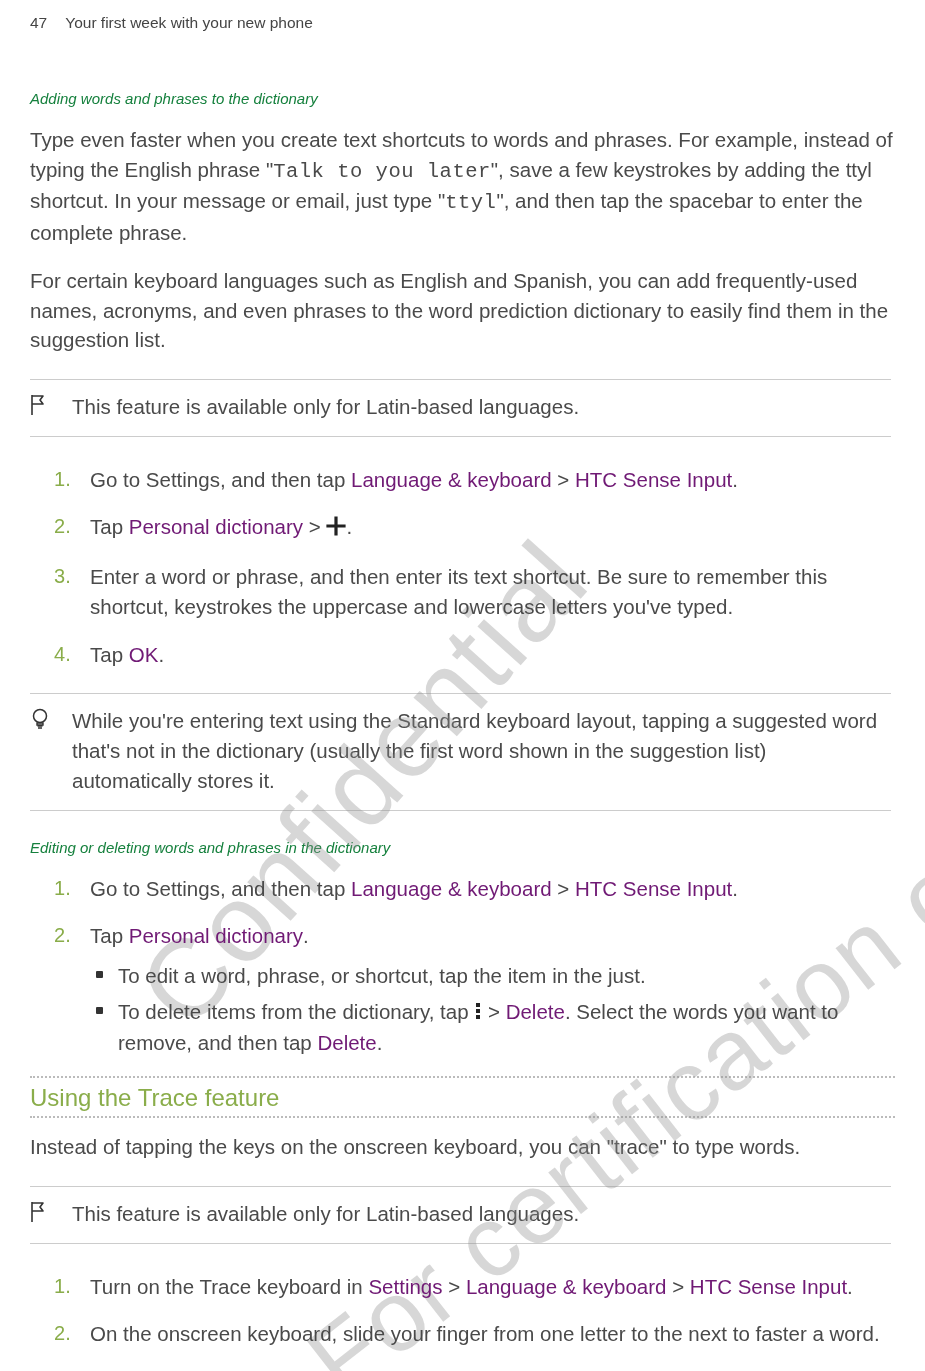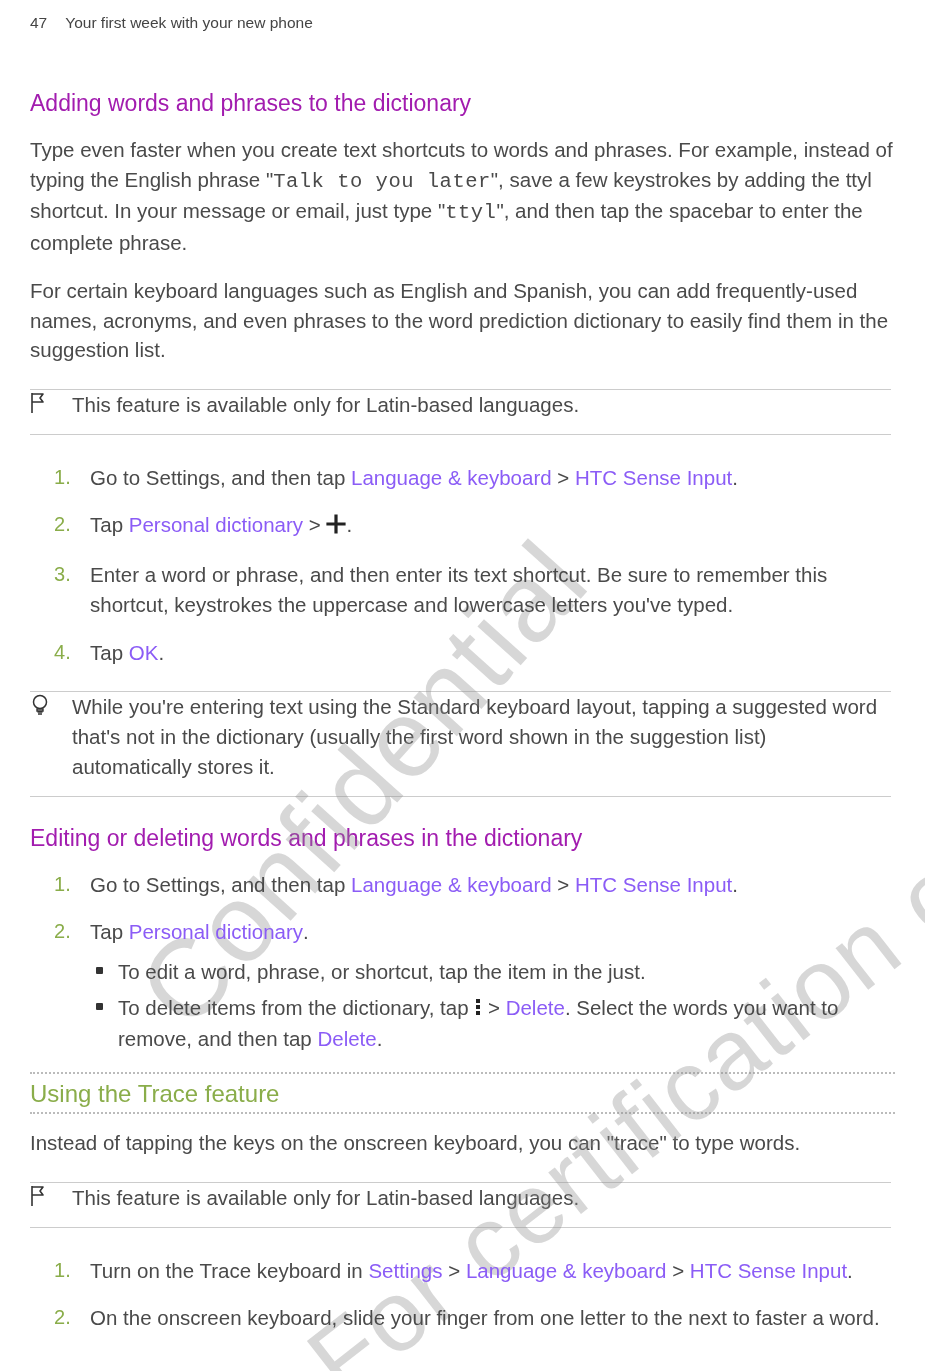--- a/index.html
+++ b/index.html
@@ -27,10 +27,11 @@
   }
   .header-line .pg { margin-right: 18px; }
   .h3 {
-    font-size: 23px;
-    color: #a21caf;
+    font-size: 15px;
+    color: #15803d;
     margin: 18px 0 18px 0;
     font-weight: 400;
+    font-style: italic;
   }
   .body {
     font-size: 20.5px;

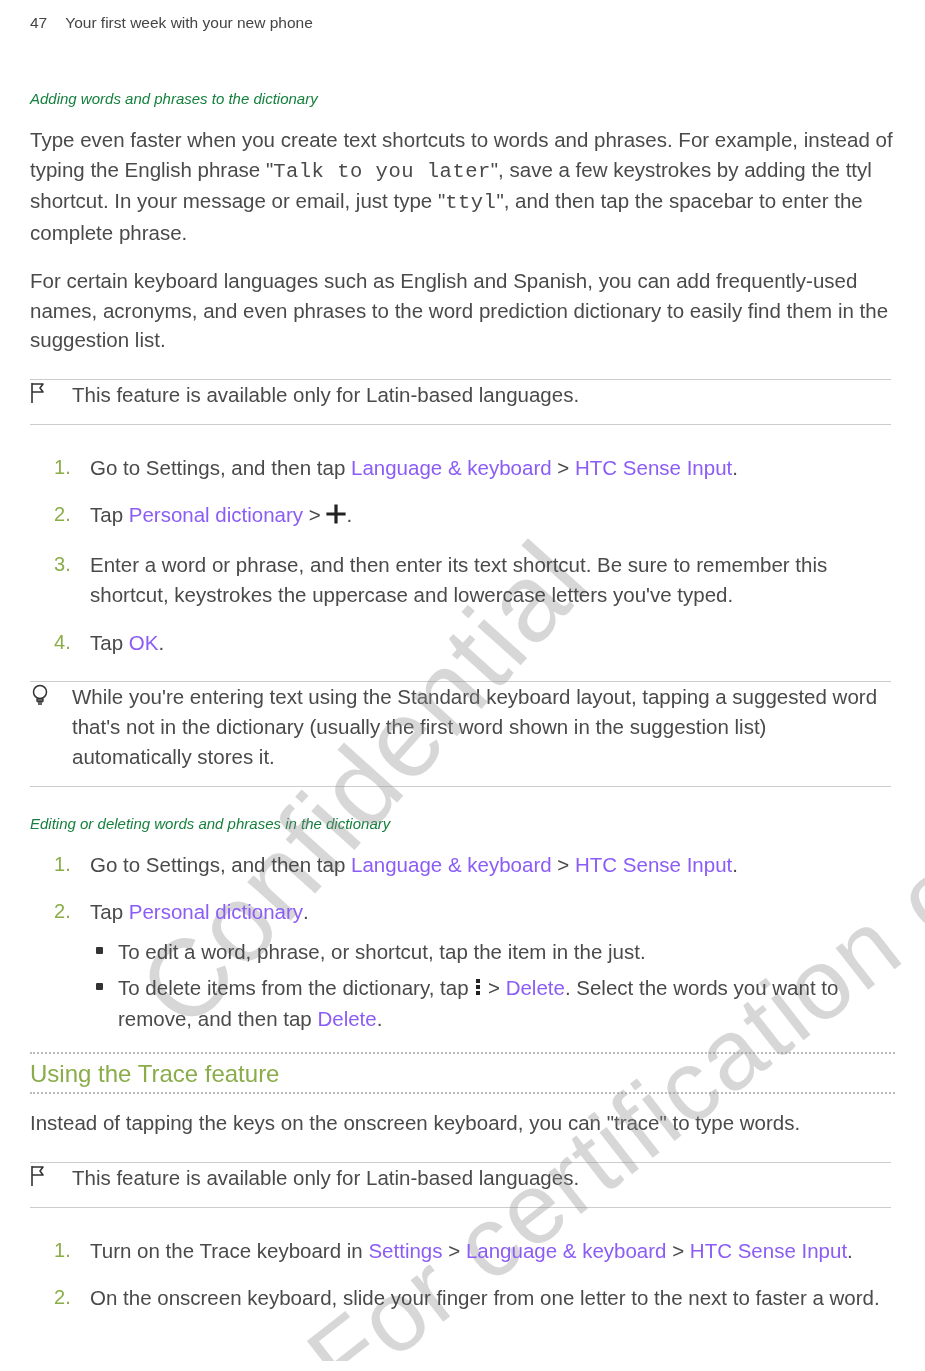--- a/index.html
+++ b/index.html
@@ -44,7 +44,7 @@
   .note-box {
     border-top: 1px solid #ccc;
     border-bottom: 1px solid #ccc;
-    padding: 0 0 14px 0;
+    padding: 12px 0 14px 0;
     margin: 24px 4px 28px 0;
     display: flex;
     align-items: flex-start;

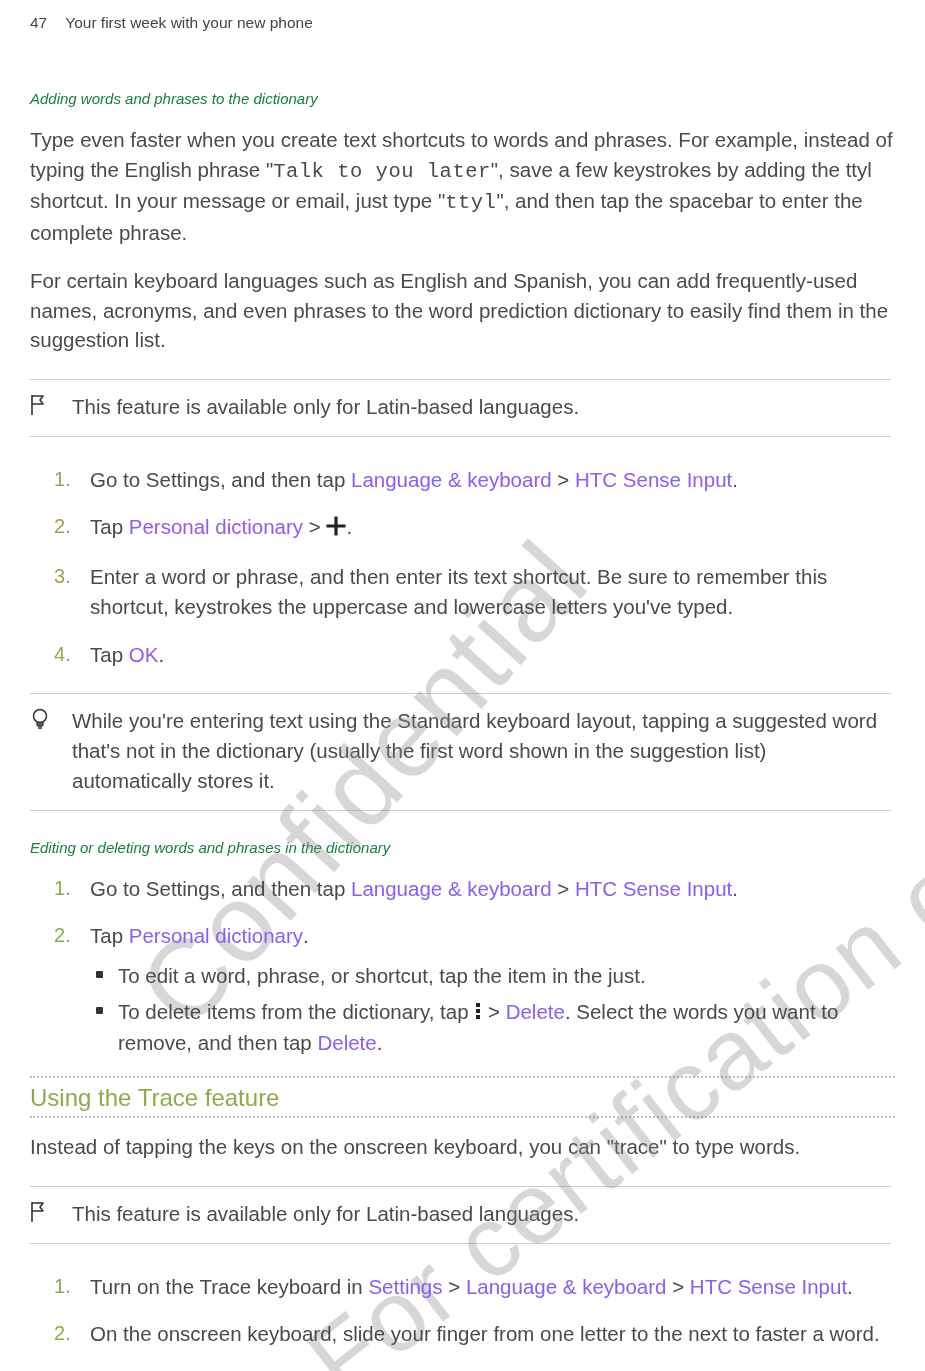--- a/index.html
+++ b/index.html
@@ -40,7 +40,7 @@
     color: #4a4a4a;
   }
   .mono { font-family: "Courier New", Courier, monospace; letter-spacing: 0.5px; }
-  .bold { font-weight: 500; color: #8b5cf6; }
+  .bold { font-weight: 500; color: #701a75; }
   .note-box {
     border-top: 1px solid #ccc;
     border-bottom: 1px solid #ccc;

